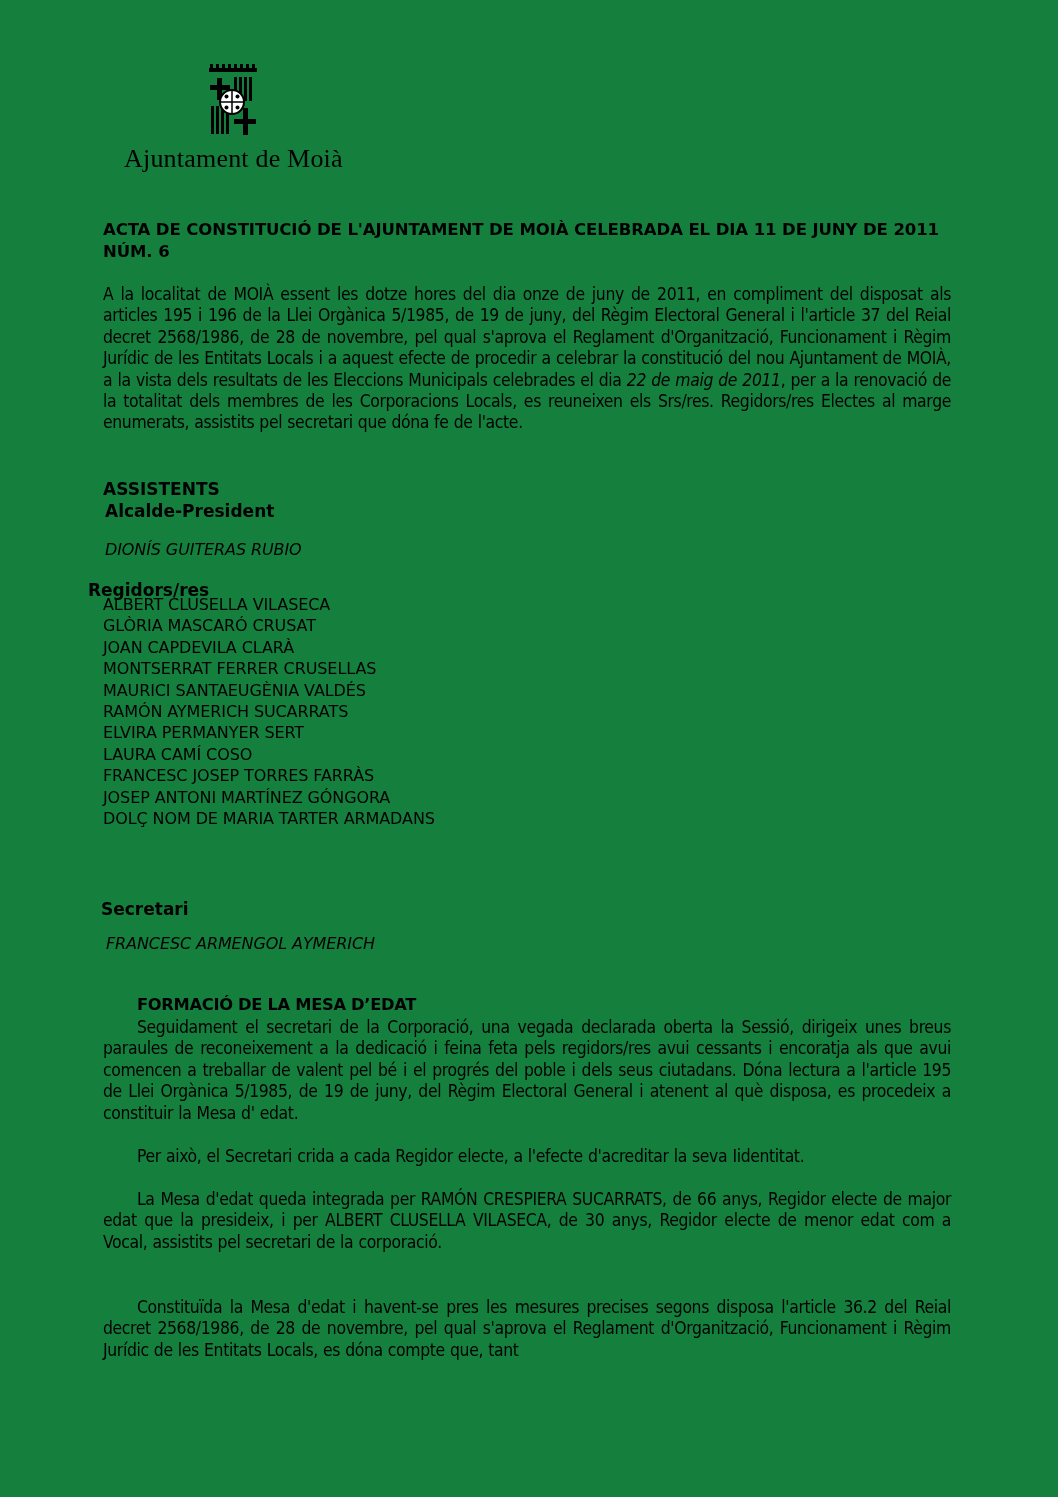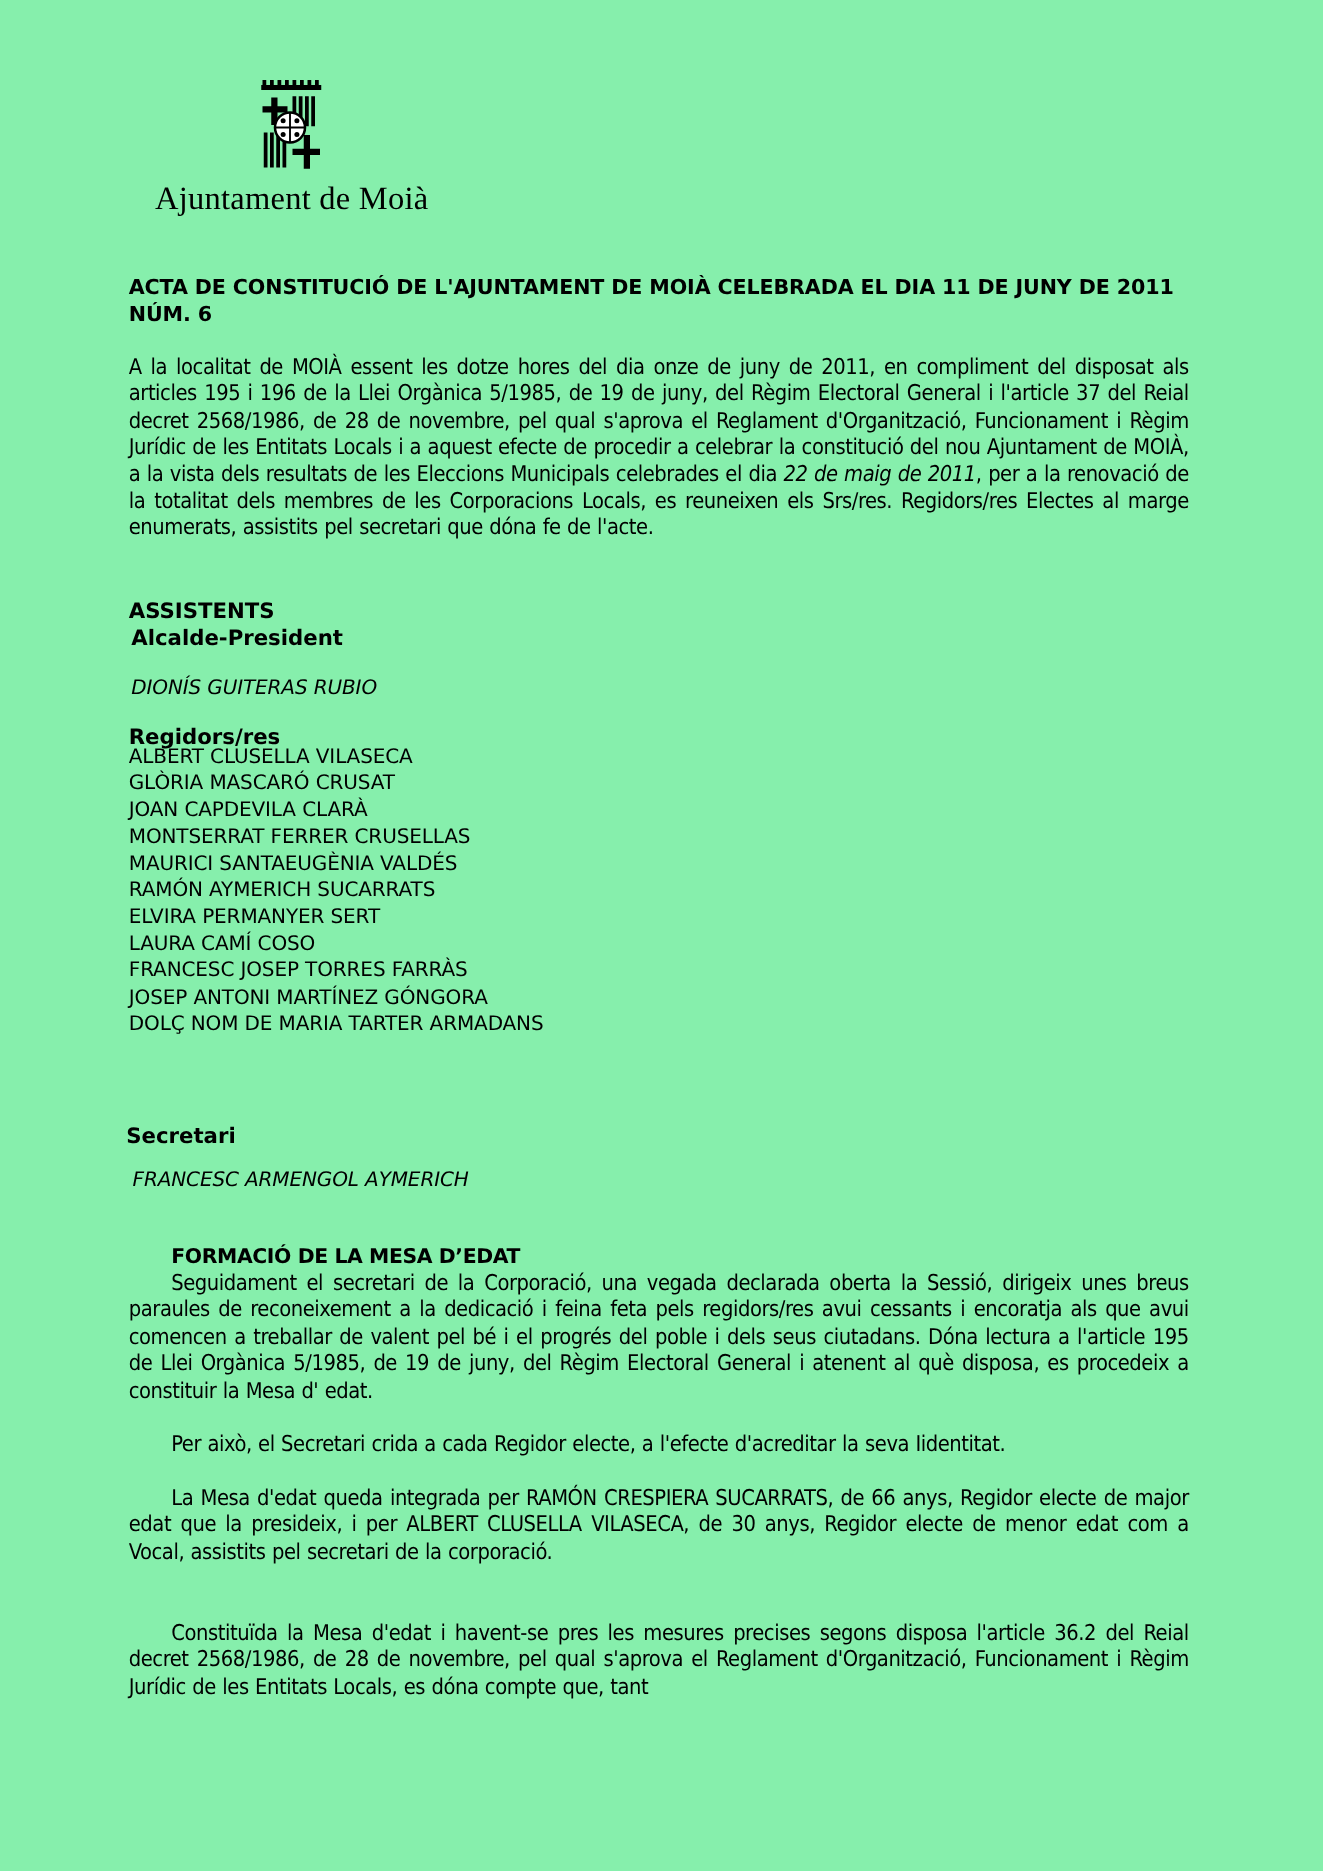--- a/index.html
+++ b/index.html
@@ -4,7 +4,7 @@
   <style>
     html, body { margin: 0; padding: 0; background: #ffffff; }
     body { width: 1058px; height: 1497px; position: relative; overflow: hidden; color: #000; }
-    .page { position: absolute; left: 0; top: 0; width: 1058px; height: 1497px; background: #86efac; }
+    .page { position: absolute; left: 0; top: 0; width: 1058px; height: 1497px; background: #15803d; }
 
     .logo { position: absolute; left: 208px; top: 64px; width: 50px; height: 72px; }
     .org-name { position: absolute; left: 124px; top: 144px; font-family: "Liberation Serif", serif; font-size: 26px; letter-spacing: 0.2px; }

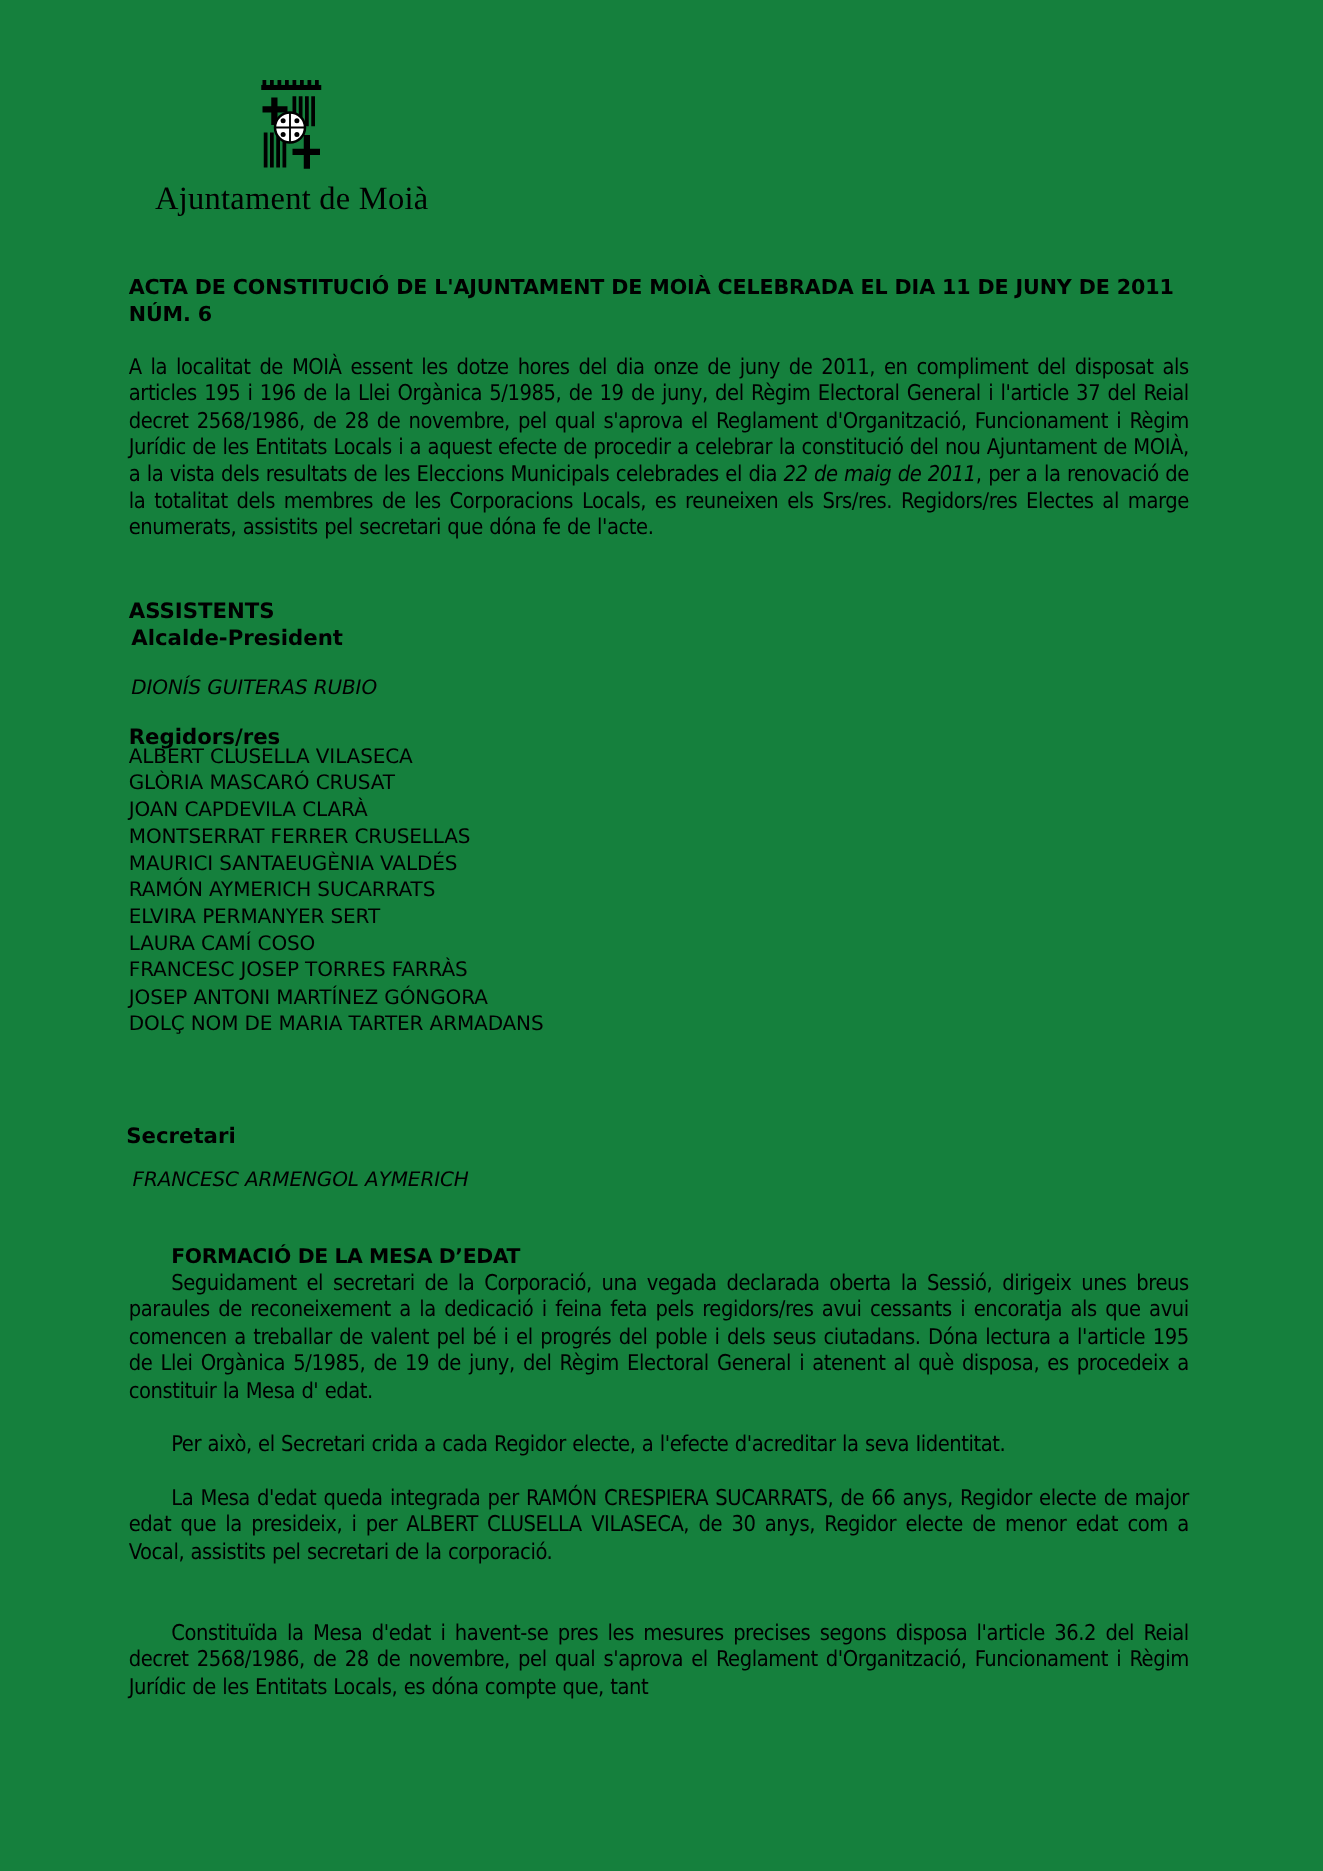--- a/index.html
+++ b/index.html
@@ -76,7 +76,7 @@
   <div class="heading-b" style="left:105px; top:501px;">Alcalde-President</div>
   <div class="name" style="left:105px; top:540px;">DIONÍS GUITERAS RUBIO</div>
 
-  <div class="heading-b" style="left:103px; top:580px;">Regidors/res</div>
+  <div class="heading-b" style="left:88px; top:580px;">Regidors/res</div>
 
   <div class="names-list">
     <div>ALBERT CLUSELLA VILASECA</div>

